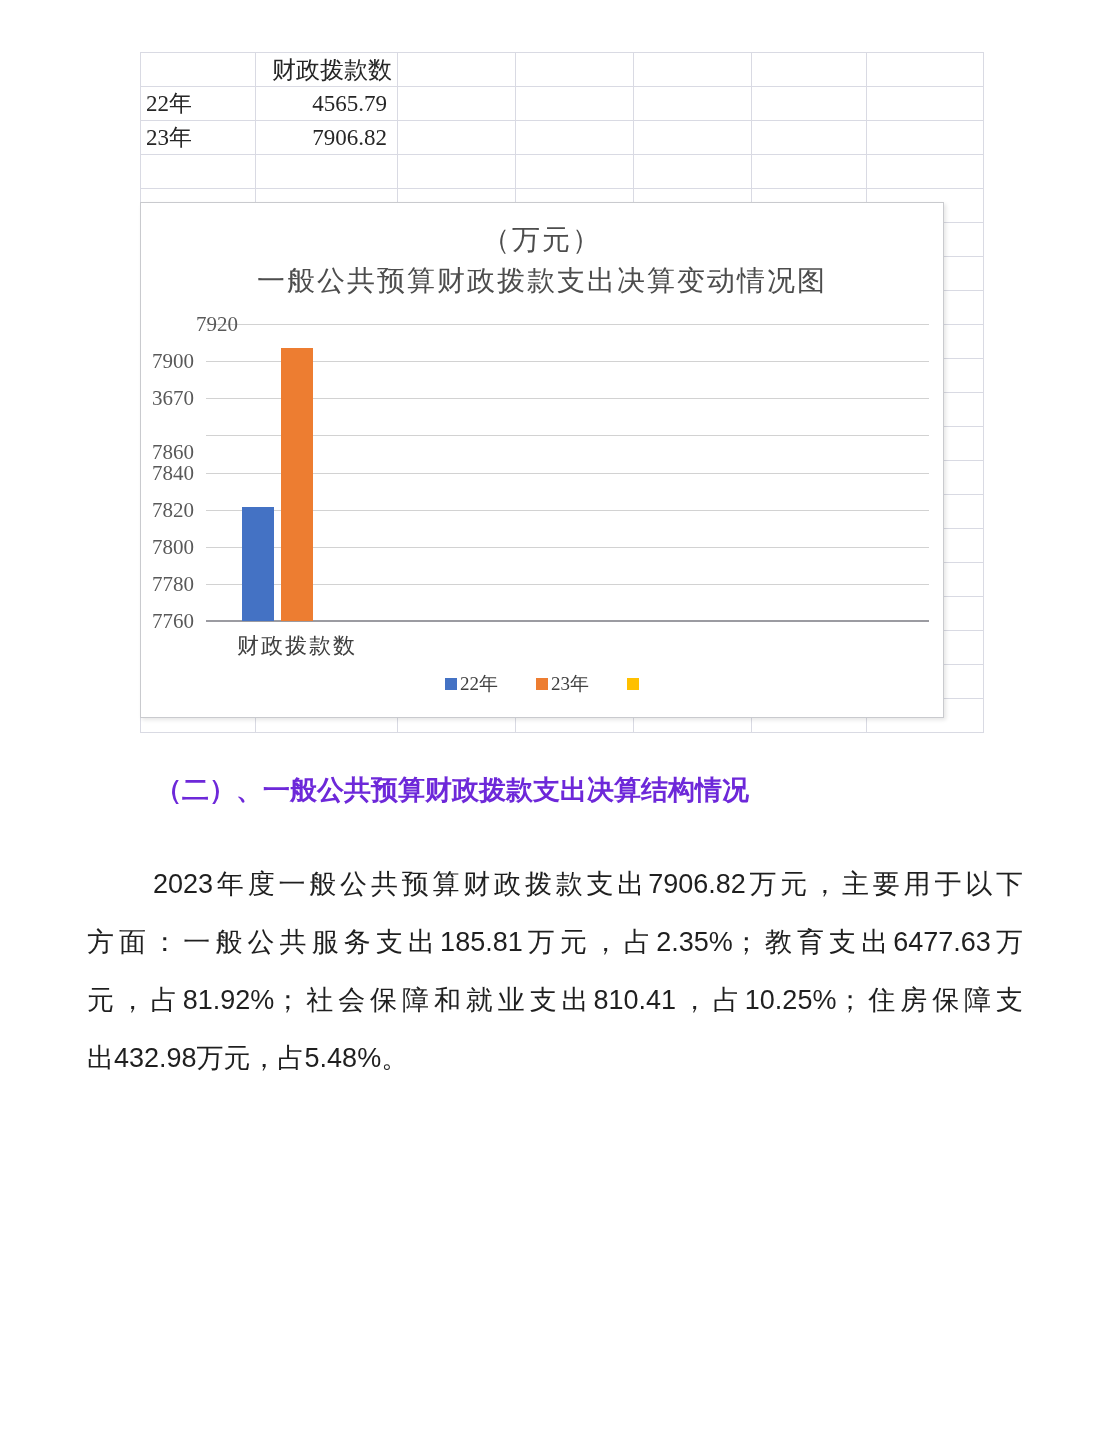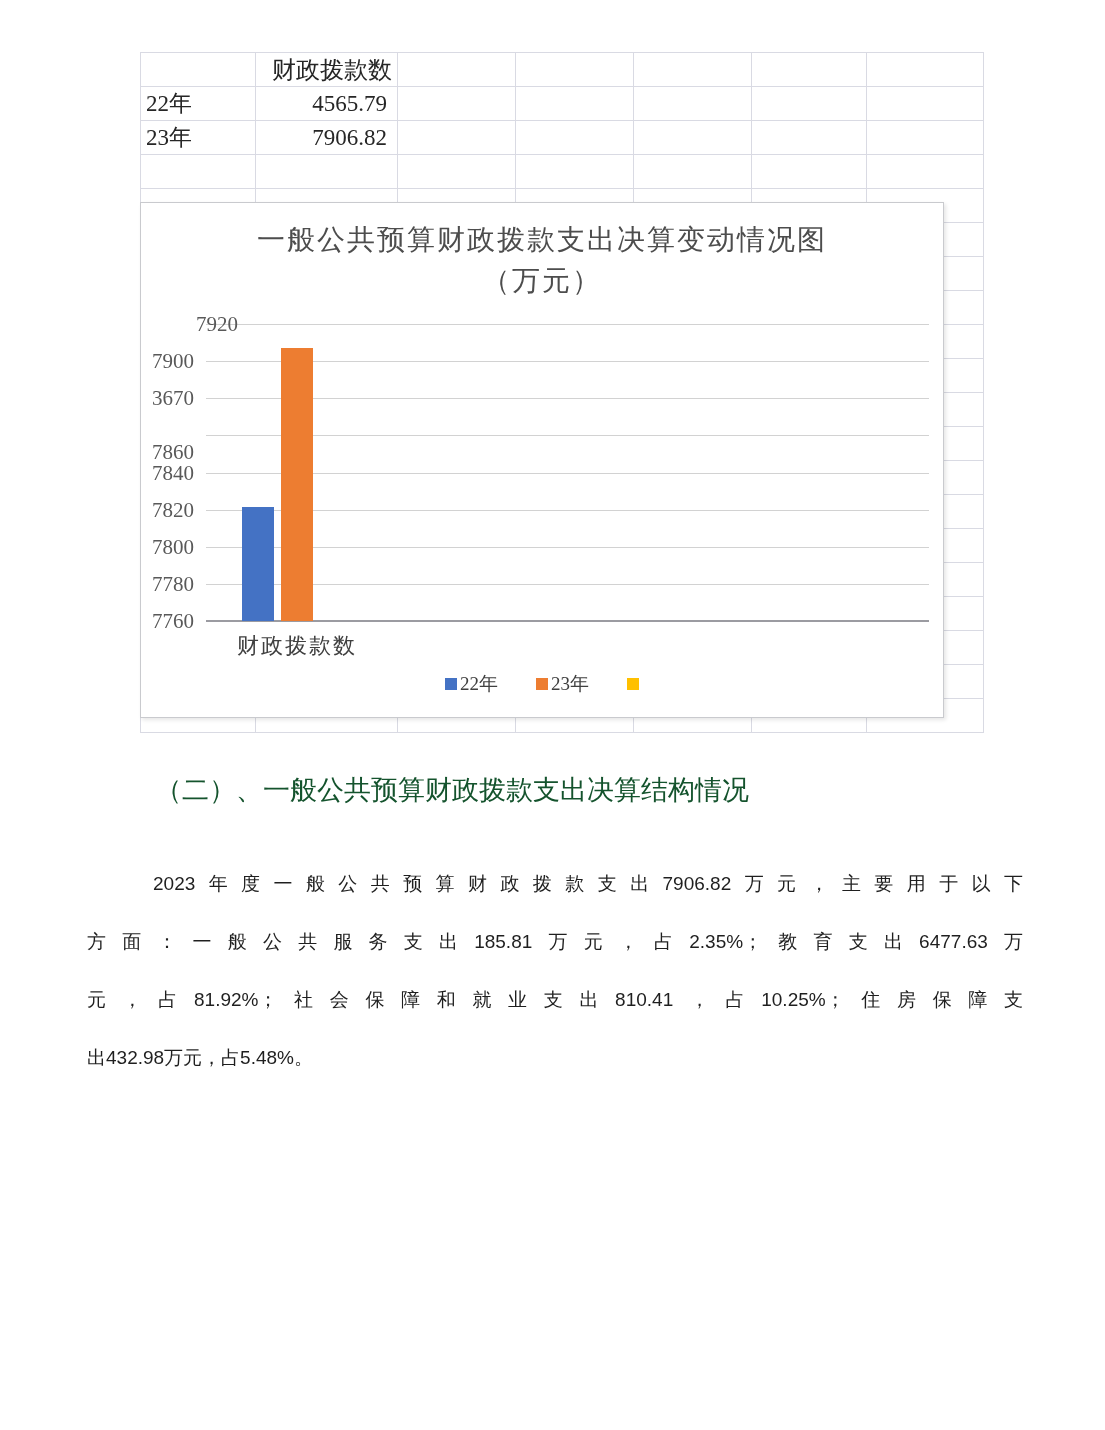--- a/index.html
+++ b/index.html
@@ -96,8 +96,8 @@
 
   <div class="chart">
     <div class="chart-title">
+      <div>（万元）</div>
       <div>一般公共预算财政拨款支出决算变动情况图</div>
-      <div>（万元）</div>
     </div>
     <div class="plot">
         <div class="gridline" style="top: 0px;"></div>

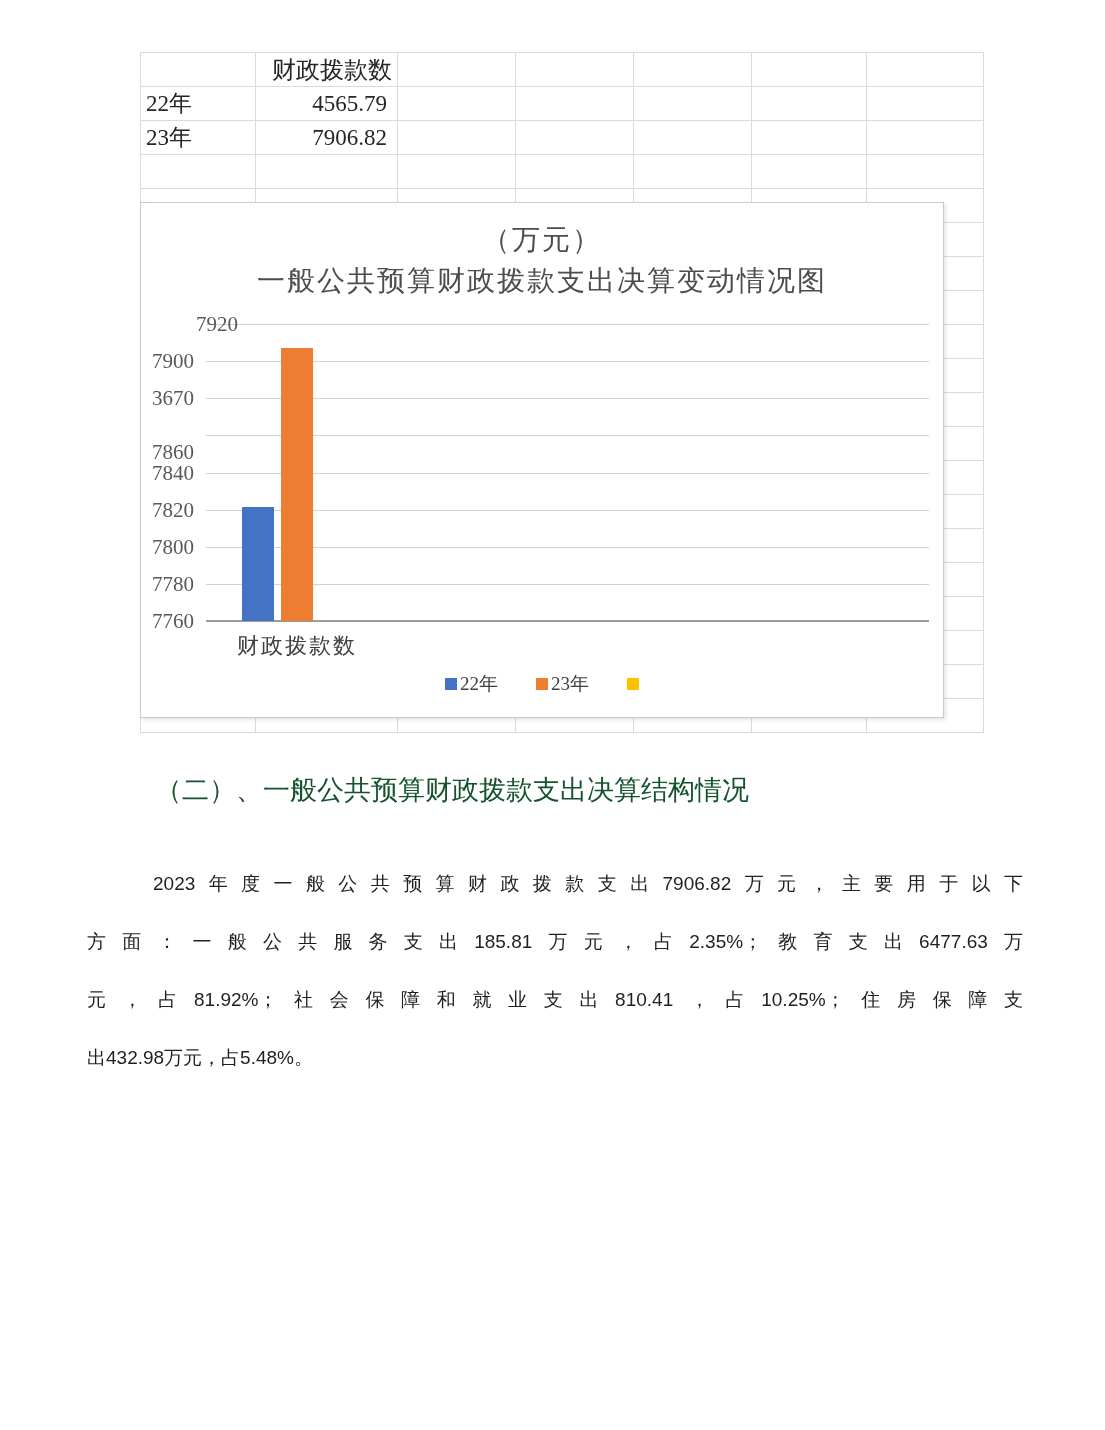--- a/index.html
+++ b/index.html
@@ -62,7 +62,7 @@
   
   .heading {
     position:absolute; left:155px; top:770px; width:880px; height:40px;
-    line-height:40px; font-size:27px; font-weight:400; color:#14532d;
+    line-height:40px; font-size:27px; font-weight:700; color:#6d28d9;
     white-space:nowrap;
   }
   .para { position:absolute; left:87px; top:855px; width:936px; color:#1f1f1f; }

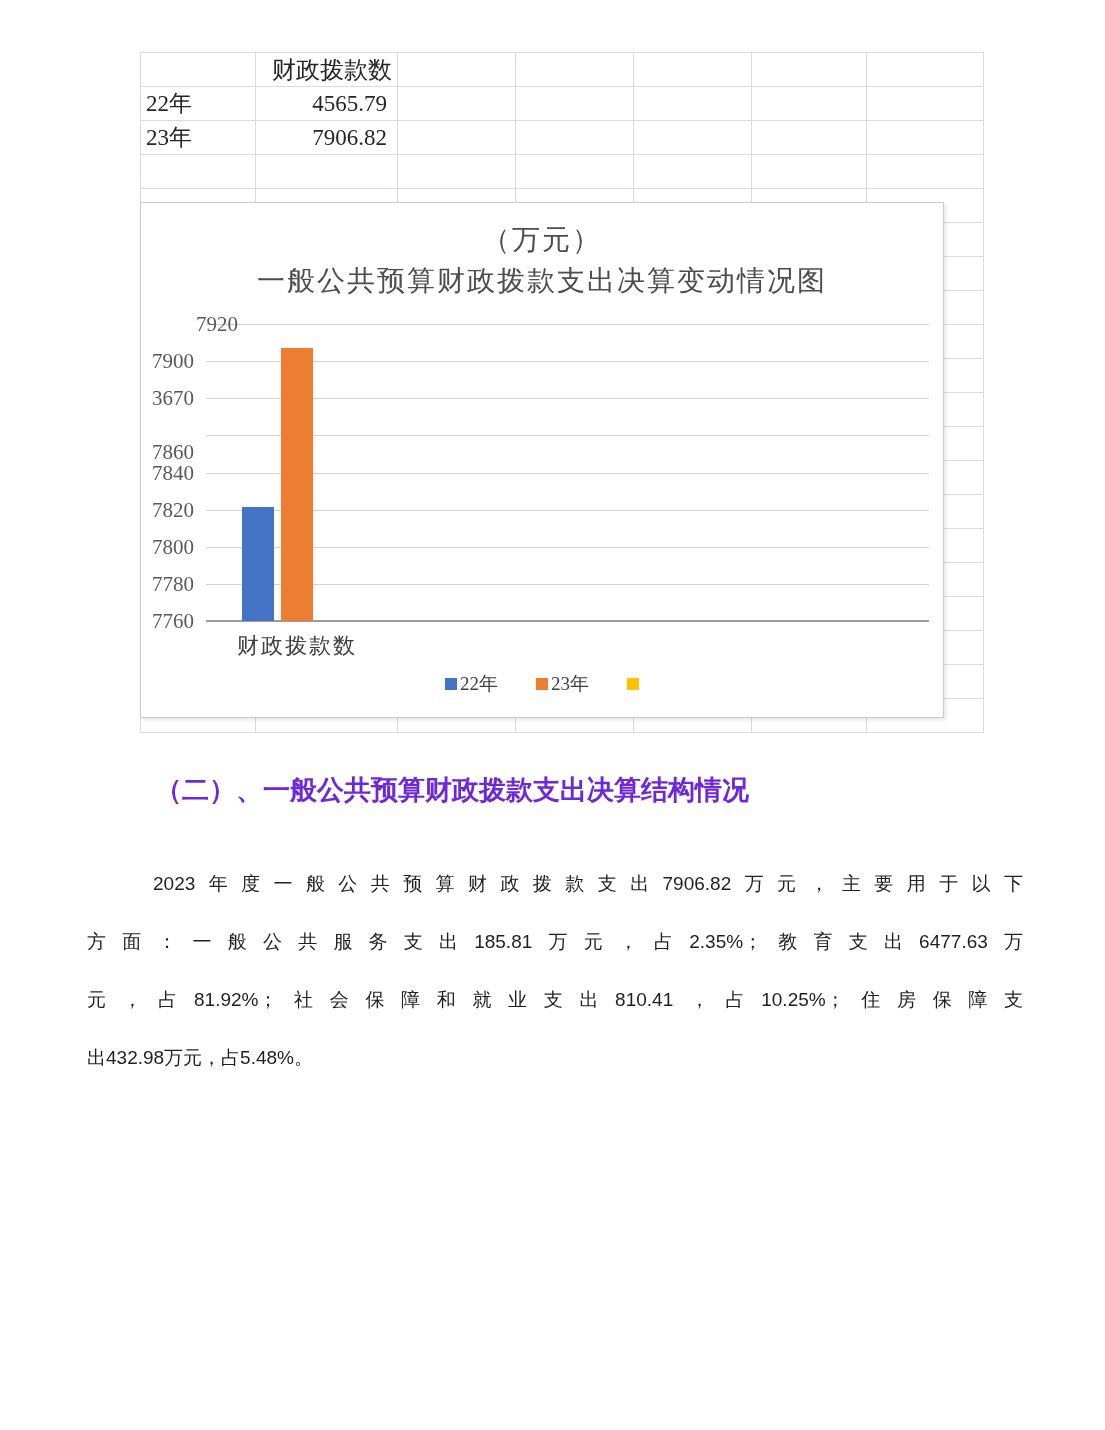--- a/index.html
+++ b/index.html
@@ -67,7 +67,7 @@
   }
   .para { position:absolute; left:87px; top:855px; width:936px; color:#1f1f1f; }
   .pline {
-    height:58px; line-height:58px; font-size:19px;
+    height:58px; line-height:58px; font-size:27px;
     text-align:justify; text-align-last:justify; white-space:nowrap;
   }
   .pline.first { padding-left:66px; }

